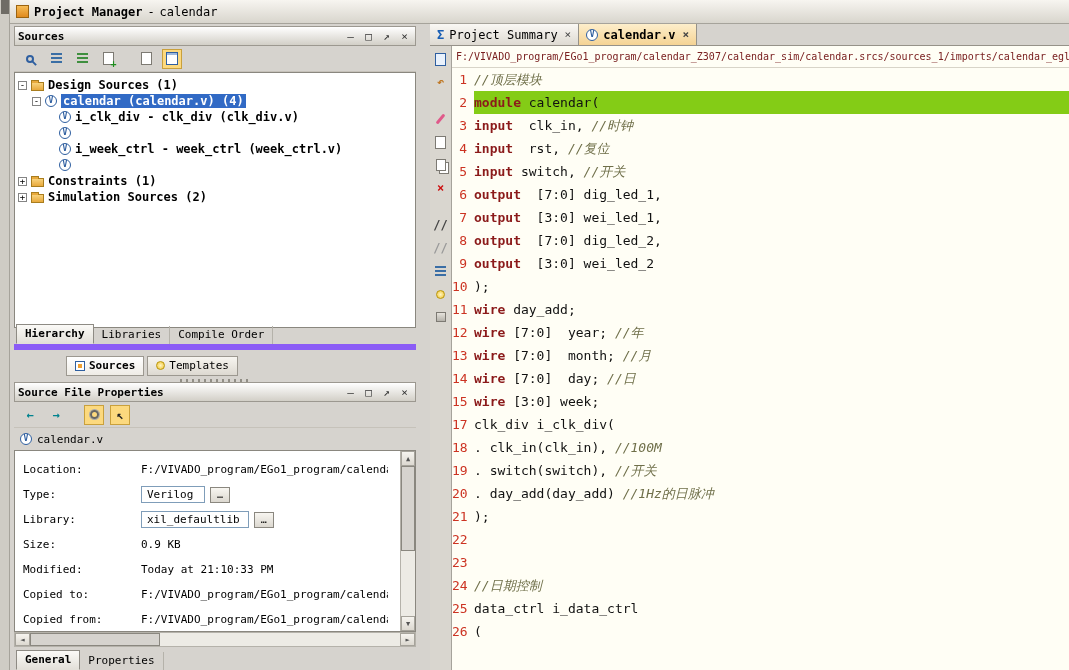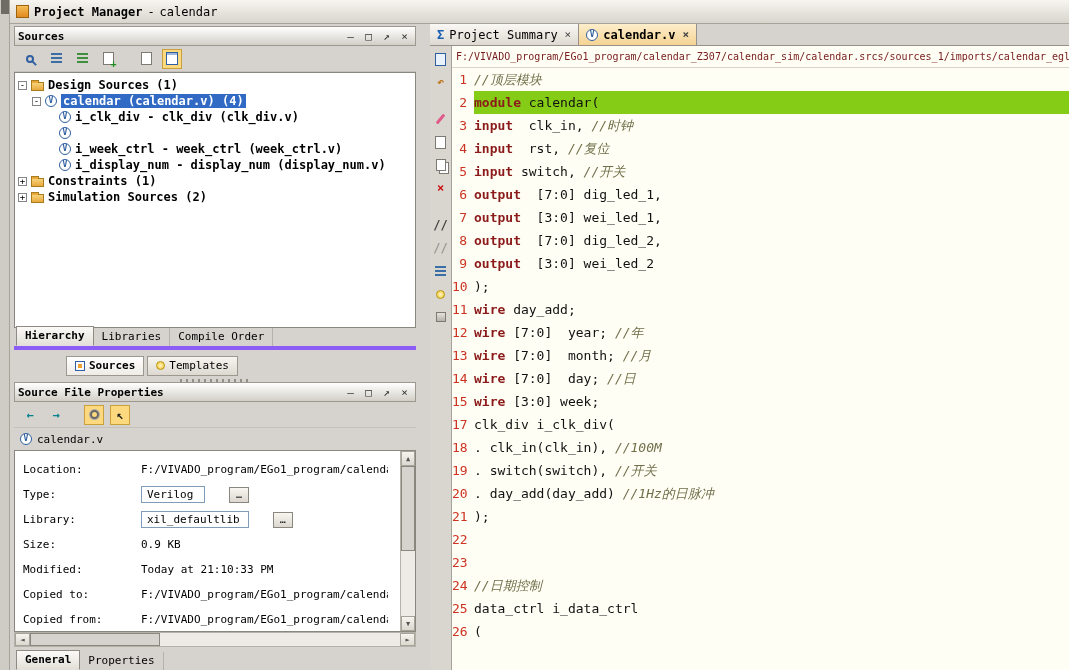--- a/index.html
+++ b/index.html
@@ -182,7 +182,6 @@
         <div class="trow" style="padding-left: 31px;">
           <span class="exsp"></span>
           <span class="shp verilog">V</span>
-          <span class="tlabel">i_display_num - display_num (display_num.v)</span>
         </div>
         <div class="trow" style="padding-left: 3px;">
           <span class="expander">+</span>

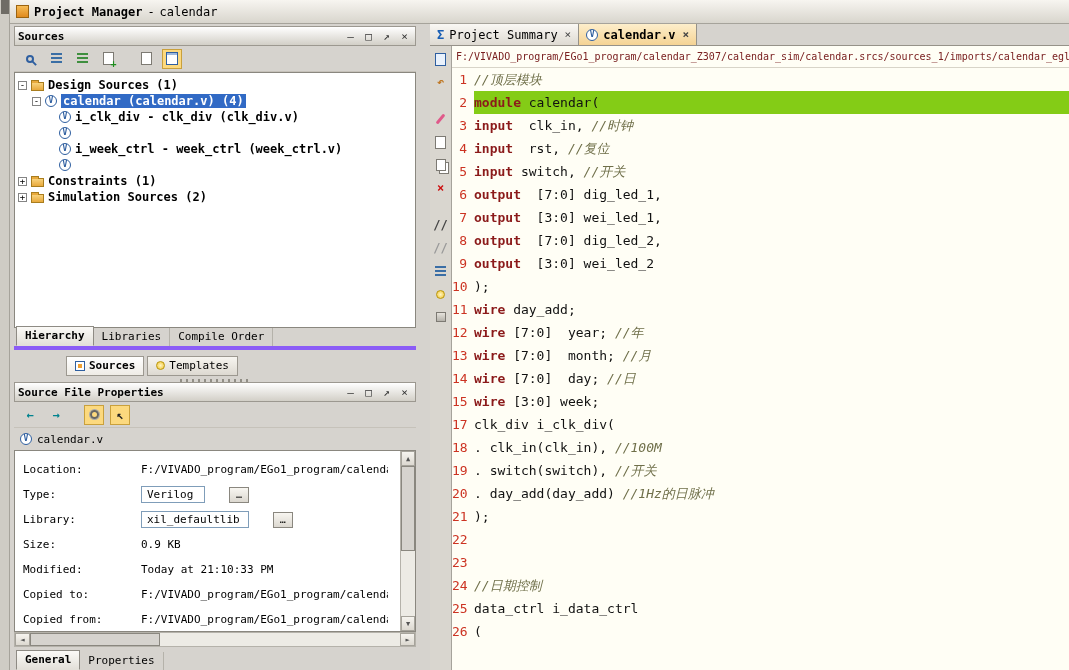--- a/index.html
+++ b/index.html
@@ -40,7 +40,7 @@
 .tlabel.sel{background:#316ac5;color:#fff;padding:0 2px}
 
 
-.tabs-row{position:absolute;left:0;width:402px;height:22px;display:flex;align-items:flex-end;border-bottom:4px solid #8b5cf6;padding-left:2px}
+.tabs-row{position:absolute;left:0;width:402px;height:22px;display:flex;align-items:flex-end;border-bottom:6px solid #8b5cf6;padding-left:2px}
 .sources-panel .tabs-row{top:302px}
 .t{padding:2px 8px 3px;display:flex;gap:4px;align-items:center;font-size:11px;border-right:1px solid #b5b2aa}
 .t.active{font-weight:bold;background:linear-gradient(#fbfaf7,#e3e0d9);border:1px solid #8e8b84;border-bottom:1px solid #e3e0d9}

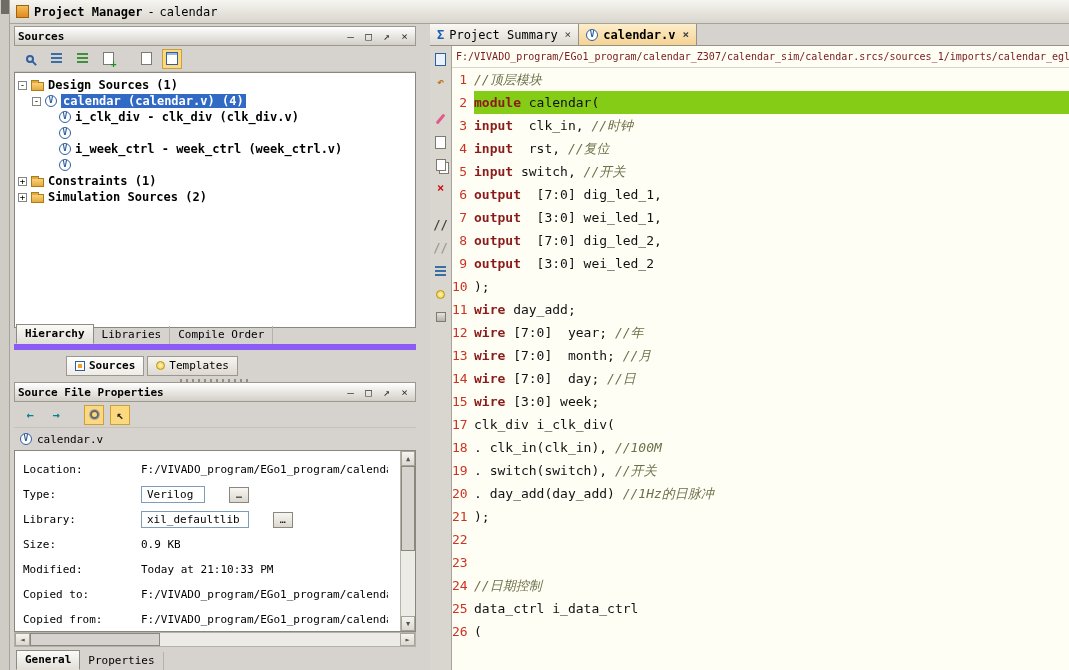--- a/index.html
+++ b/index.html
@@ -57,7 +57,7 @@
 .frow{height:25px;display:flex;align-items:center;white-space:nowrap}
 .flabel{width:118px;flex:none}
 .fvalue{overflow:hidden}
-.fbox{background:#fff;border:1px solid #7f9db9;padding:1px 8px 1px 5px;margin-right:24px;min-width:64px}
+.fbox{background:#fff;border:1px solid #7f9db9;padding:1px 8px 1px 5px;margin-right:5px;min-width:64px}
 .dots{border:1px solid #8a877f;background:linear-gradient(#f8f6f1,#dcd8d0);padding:0 6px;font-size:10px;line-height:14px}
 .vscroll{position:absolute;right:0;top:0;width:15px;bottom:0;background:#edebe5;border-left:1px solid #b5b2aa}
 .sbtn{display:block;width:100%;height:15px;font-size:7px;text-align:center;line-height:15px;color:#555;background:linear-gradient(#f6f4ef,#dcd8d0);border:1px solid #a6a39b}

